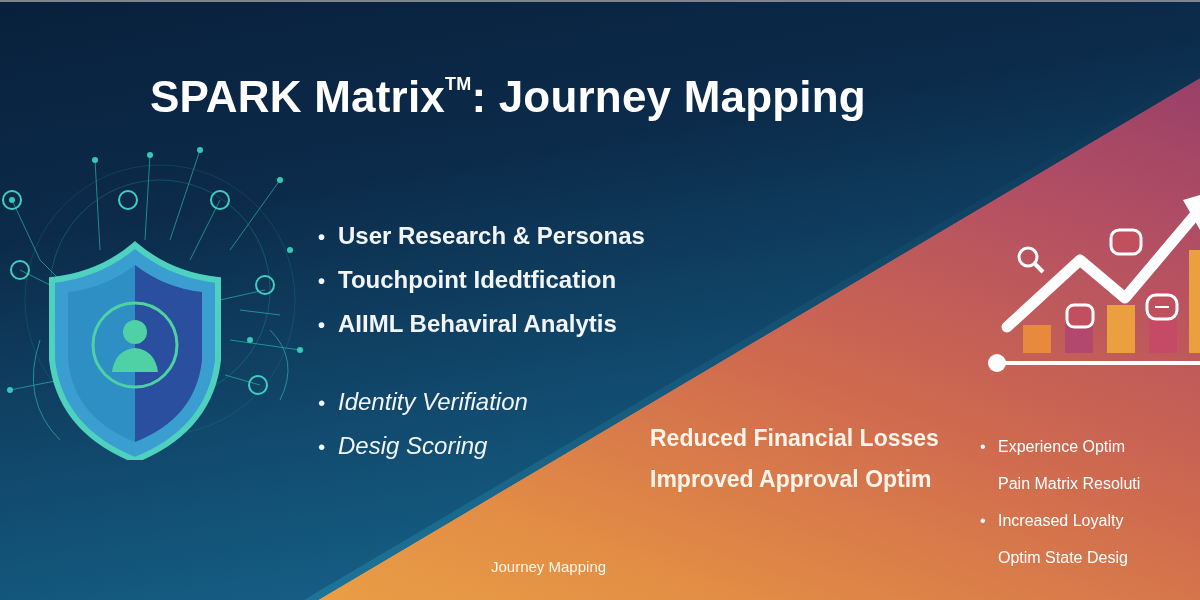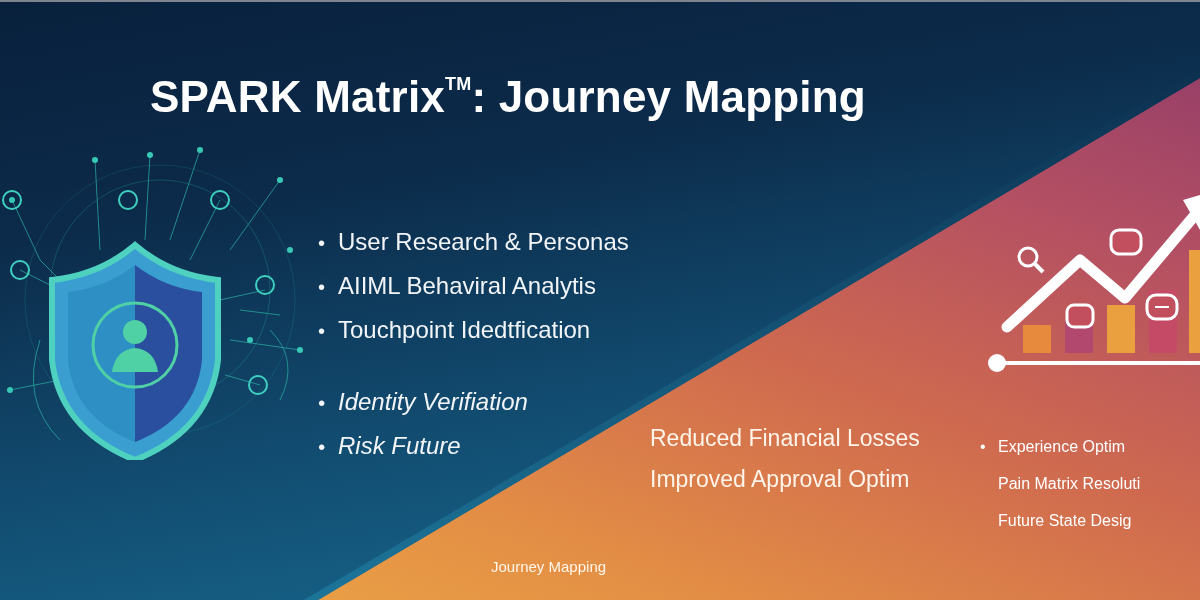--- a/index.html
+++ b/index.html
@@ -18,7 +18,7 @@
   .blist { position: absolute; left: 318px; margin: 0; padding: 0; list-style: none; color: #f2f5f8; font-size: 24px; }
   .blist li { height: 44px; line-height: 44px; }
   .blist li::before { content: "•"; display: inline-block; width: 20px; font-size: 20px; }
-  .list1 { top: 220px; }
+  .list1 { top: 214px; font-weight: bold; }
   .list2 { top: 380px; font-style: italic; }
   .benefits { position: absolute; left: 650px; top: 418px; color: #fff4ea; font-size: 23px; }
   .benefits div { height: 41px; line-height: 41px; }

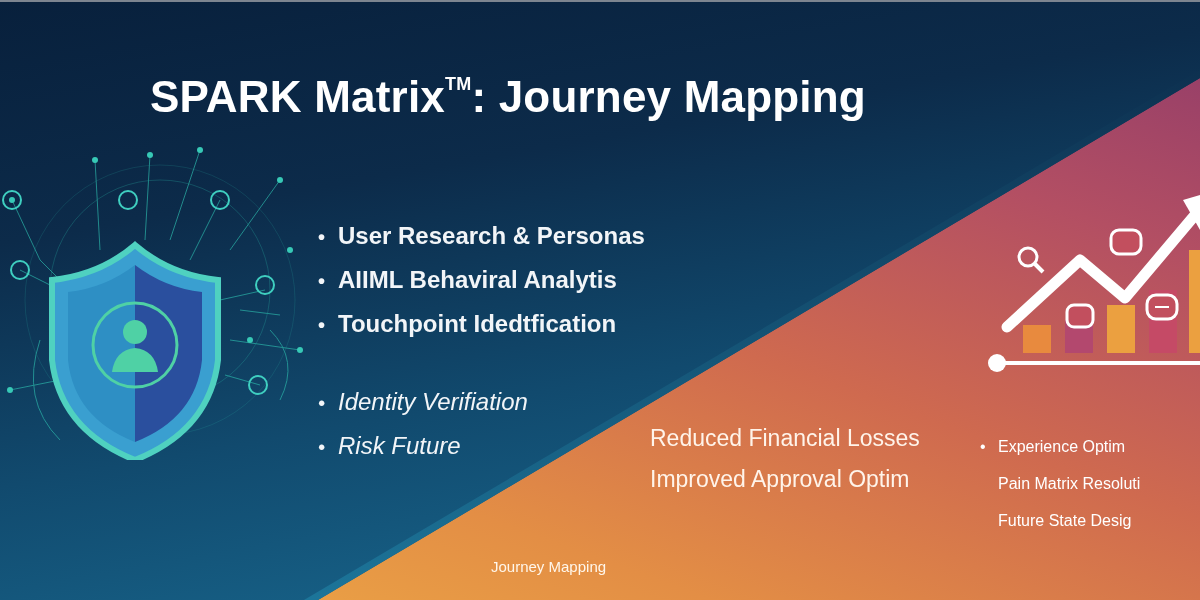--- a/index.html
+++ b/index.html
@@ -106,8 +106,8 @@
 
   <ul class="blist list1">
     <li>User Research &amp; Personas</li>
+    <li>Touchpoint Idedtfication</li>
     <li>AIIML Behaviral Analytis</li>
-    <li>Touchpoint Idedtfication</li>
   </ul>
 
   <ul class="blist list2">

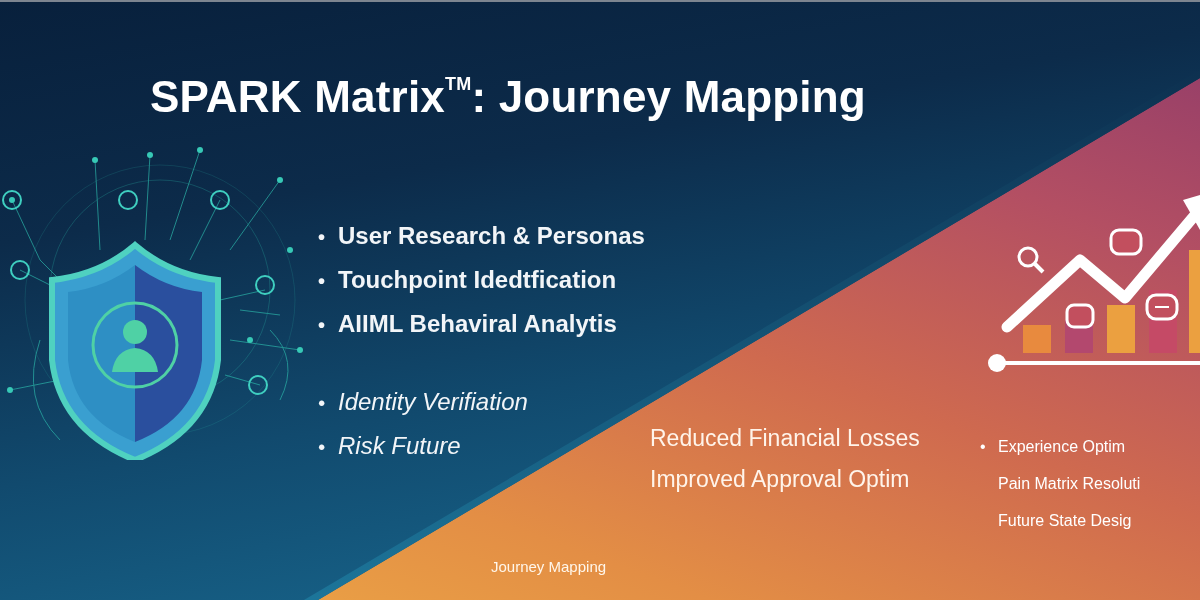--- a/index.html
+++ b/index.html
@@ -112,7 +112,7 @@
 
   <ul class="blist list2">
     <li>Identity Verifiation</li>
-    <li>Risk Future</li>
+    <li>Desig Scoring</li>
   </ul>
 
   <div class="benefits">

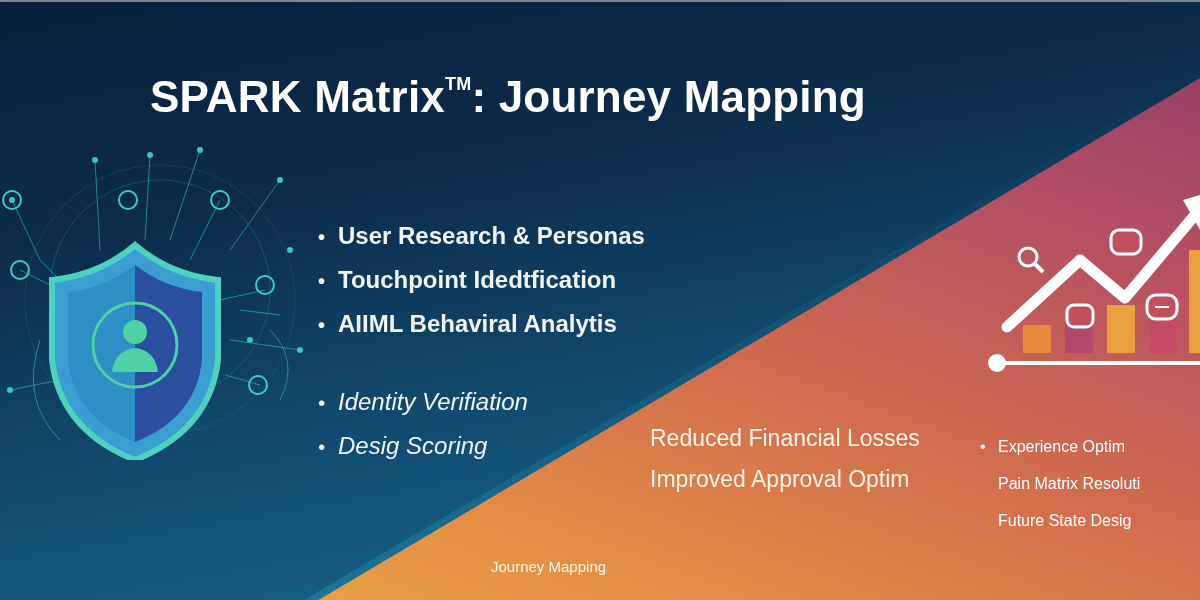--- a/index.html
+++ b/index.html
@@ -20,7 +20,7 @@
   .blist li::before { content: "•"; display: inline-block; width: 20px; font-size: 20px; }
   .list1 { top: 214px; font-weight: bold; }
   .list2 { top: 380px; font-style: italic; }
-  .benefits { position: absolute; left: 650px; top: 418px; color: #fff4ea; font-size: 23px; }
+  .benefits { position: absolute; left: 650px; top: 418px; color: #fff4ea; font-size: 23px; font-weight: bold; }
   .benefits div { height: 41px; line-height: 41px; }
   .rlist { position: absolute; left: 980px; top: 412px; color: #fff; font-size: 16px; white-space: nowrap; margin-top: 16px; }
   .rlist div { height: 37px; line-height: 37px; }

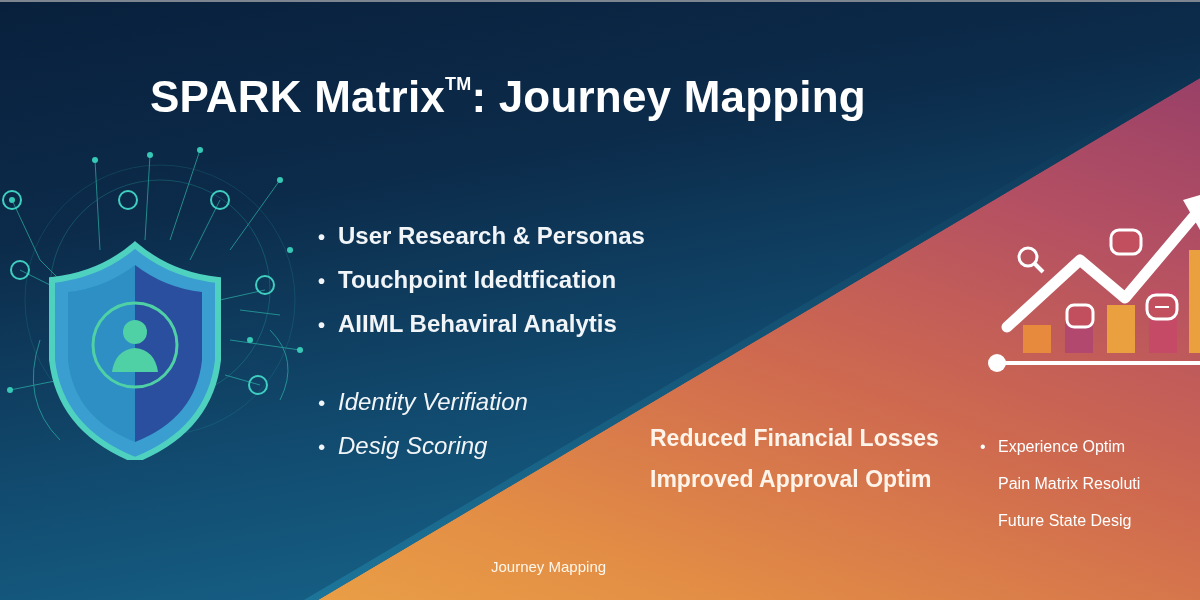--- a/index.html
+++ b/index.html
@@ -123,6 +123,7 @@
   <div class="rlist">
     <div class="b">Experience Optim</div>
     <div class="ind">Pain Matrix Resoluti</div>
+    <div class="b">Increased Loyalty</div>
     <div class="ind">Future State Desig</div>
   </div>
 

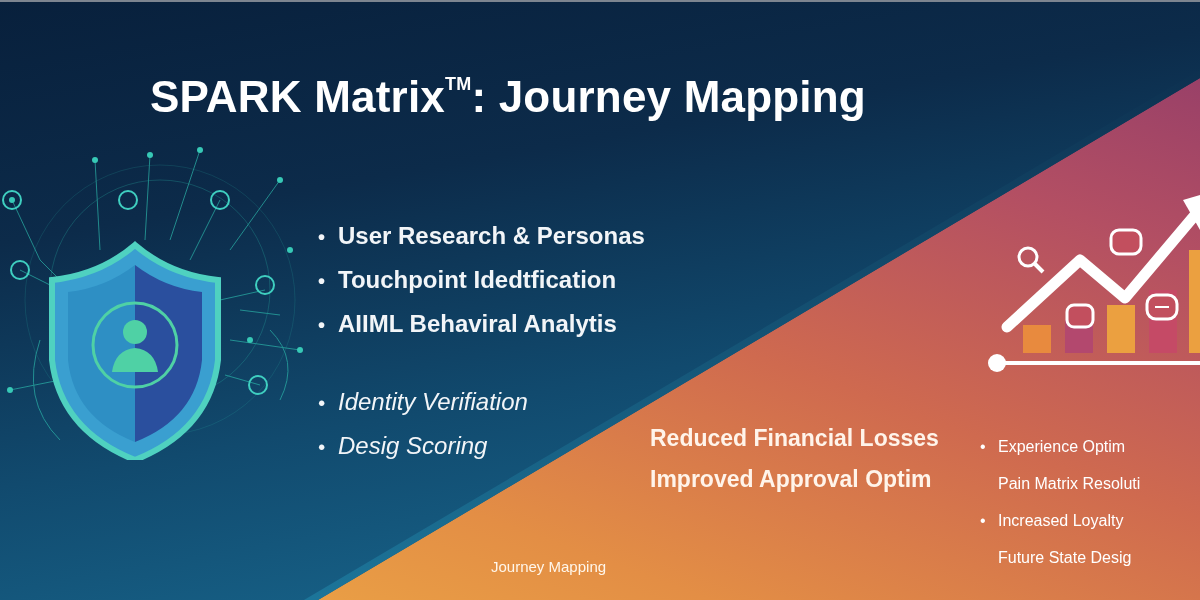--- a/index.html
+++ b/index.html
@@ -124,7 +124,7 @@
     <div class="b">Experience Optim</div>
     <div class="ind">Pain Matrix Resoluti</div>
     <div class="b">Increased Loyalty</div>
-    <div class="ind">Future State Desig</div>
+    <div class="ind">Optim State Desig</div>
   </div>
 
   <div class="footer">Journey Mapping</div>

